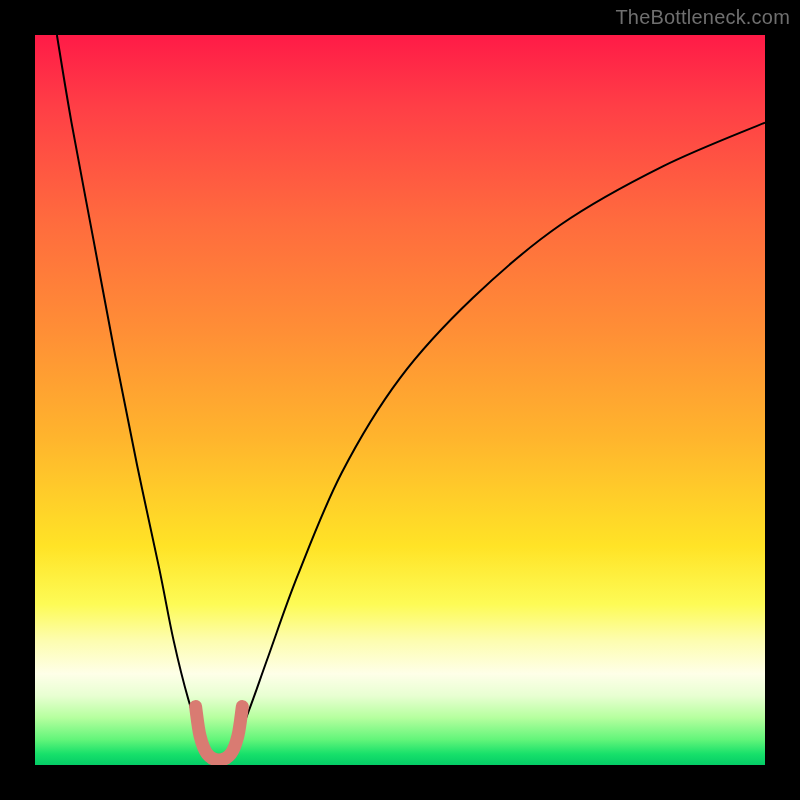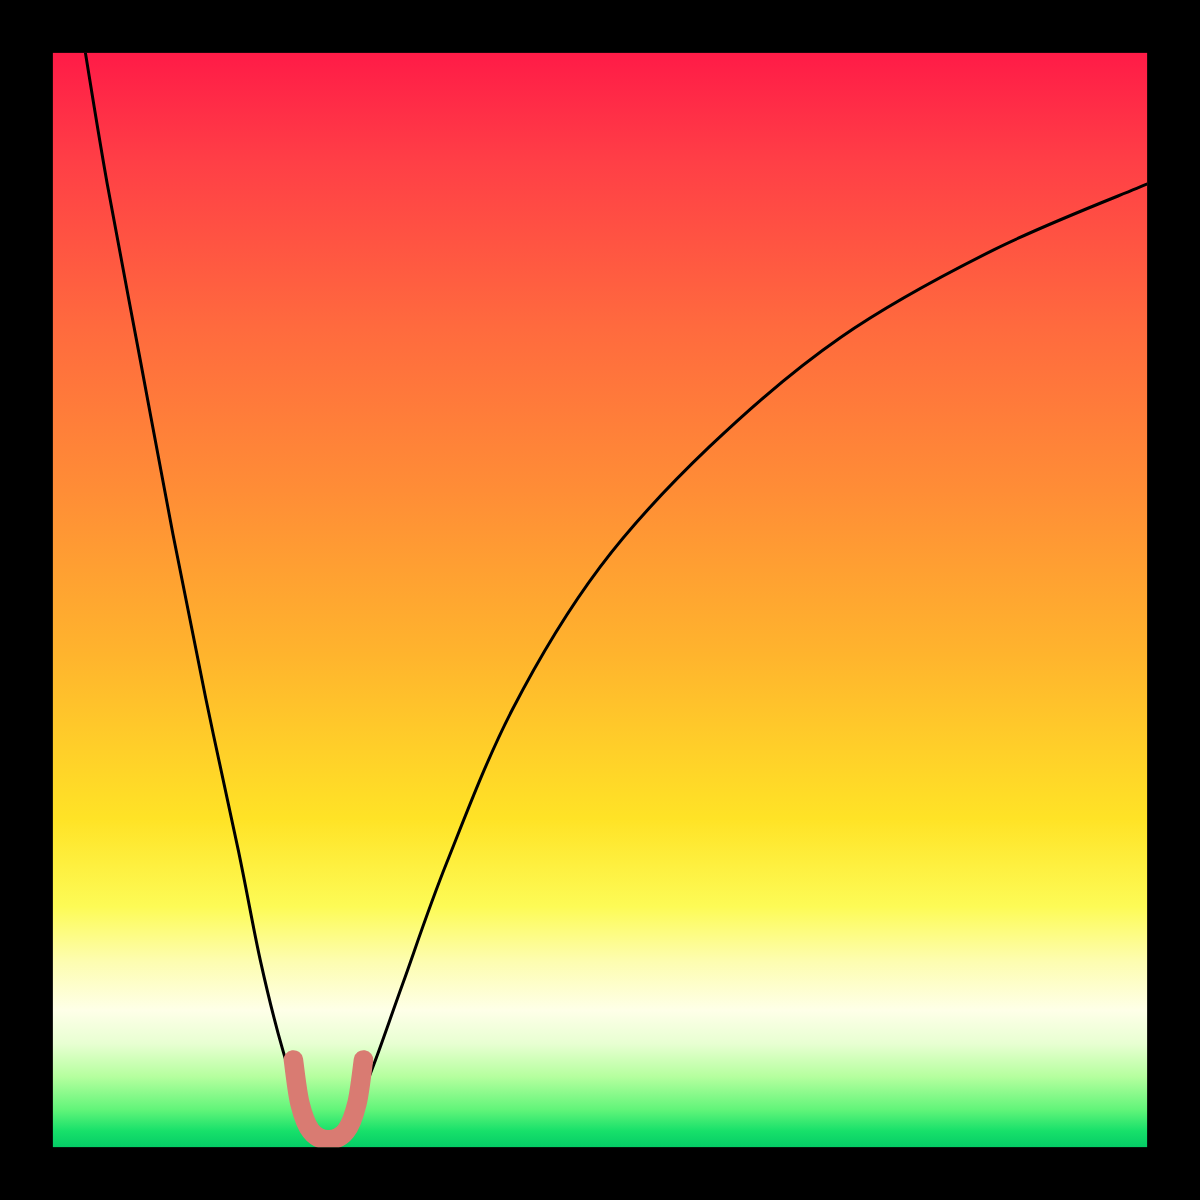--- a/index.html
+++ b/index.html
@@ -56,6 +56,7 @@
 
 <div class="frame">
 
+  <div class="watermark">TheBottleneck.com</div>
 
   <div class="plot">
     <svg class="gradient" viewBox="0 0 730 730" preserveAspectRatio="none">

